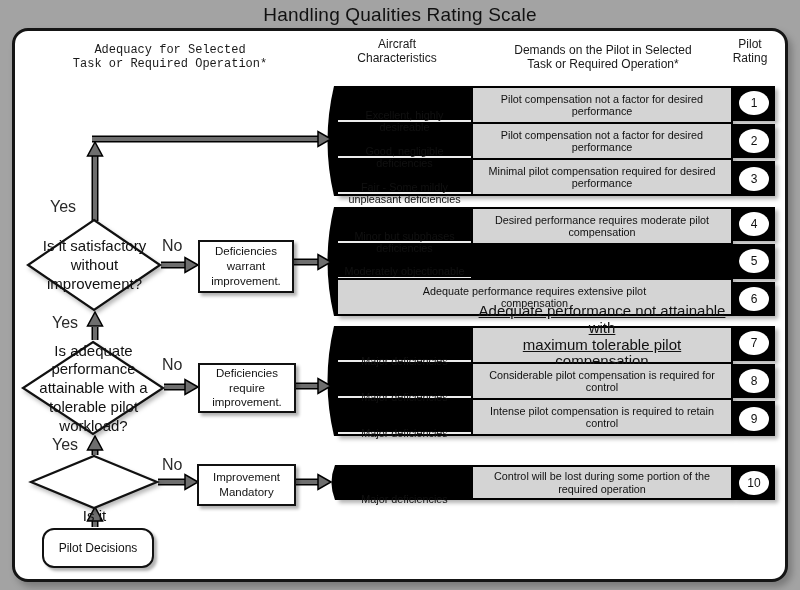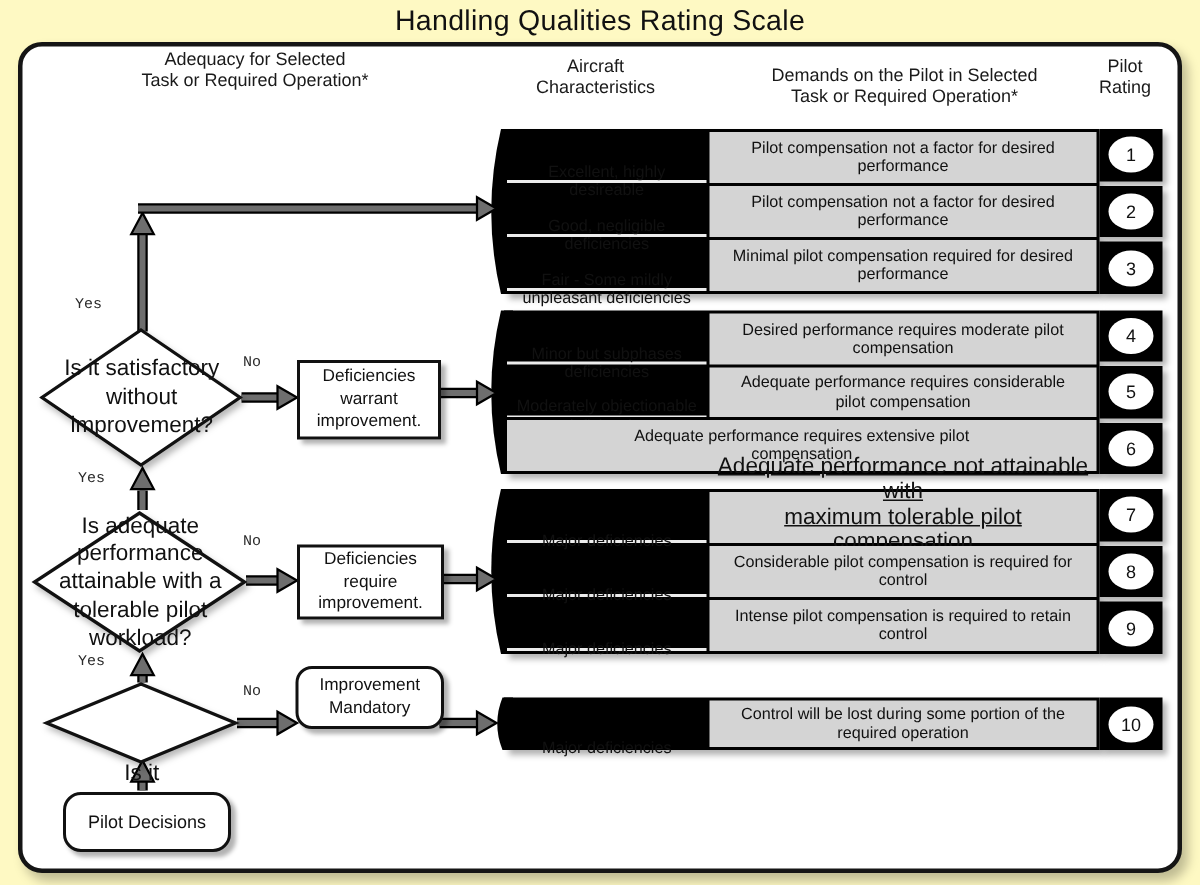--- a/index.html
+++ b/index.html
@@ -4,7 +4,7 @@
 <style>
   html,body { margin:0; padding:0; background:#fff; }
   .canvas {
-    position:relative; width:800px; height:590px; background:#fef9c3;
+    position:relative; width:800px; height:590px; background:#a3a3a3;
     font-family:"Liberation Sans", sans-serif; color:#111; overflow:hidden;
   }
   .title {

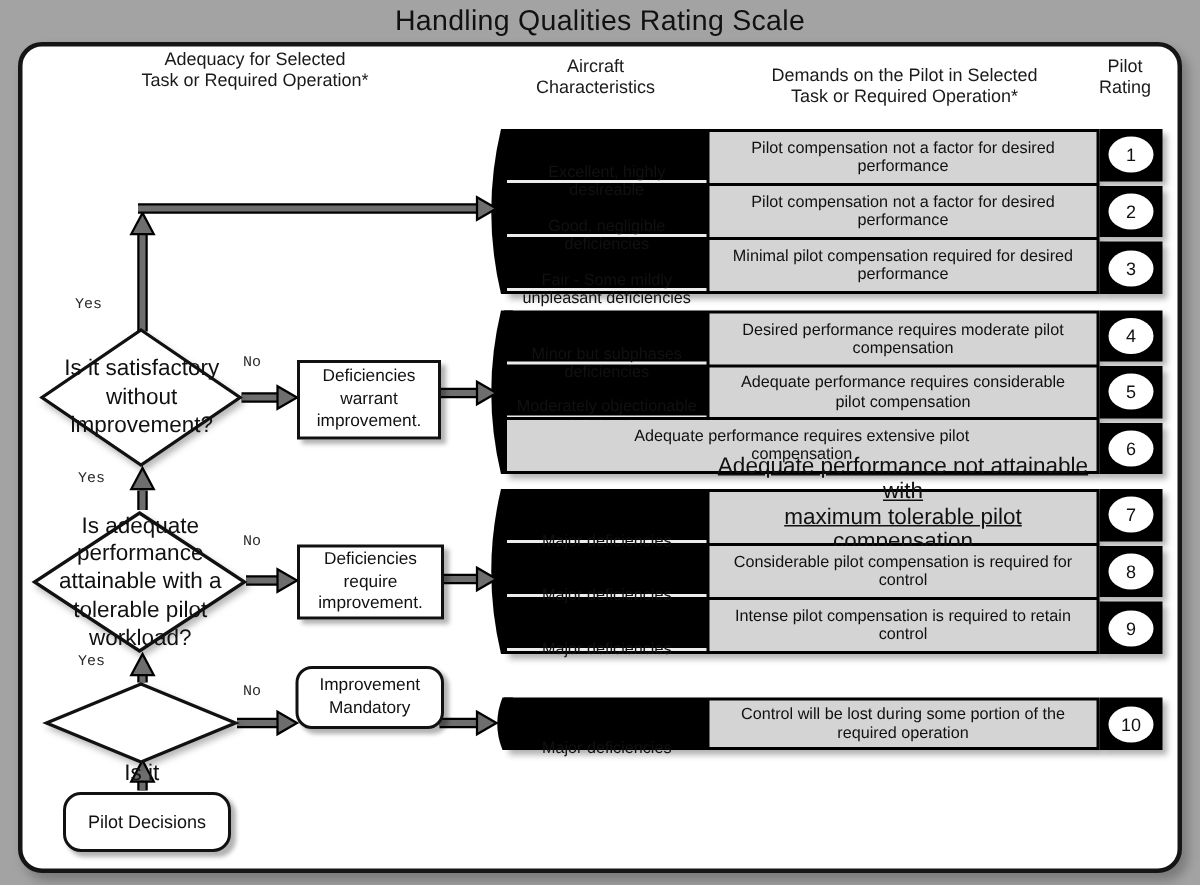--- a/index.html
+++ b/index.html
@@ -77,7 +77,7 @@
   <div class="title">Handling Qualities Rating Scale</div>
   <div class="frame"></div>
 
-  <div class="hdr" style="left:55px; top:32px; width:230px;">Adequacy for Selected
+  <div class="hdr" style="left:55px; top:43px; width:230px;font-family:Liberation Mono, monospace;">Adequacy for Selected
 Task or Required Operation*</div>
   <div class="hdr" style="left:337px; top:37px; width:120px;">Aircraft
 Characteristics</div>

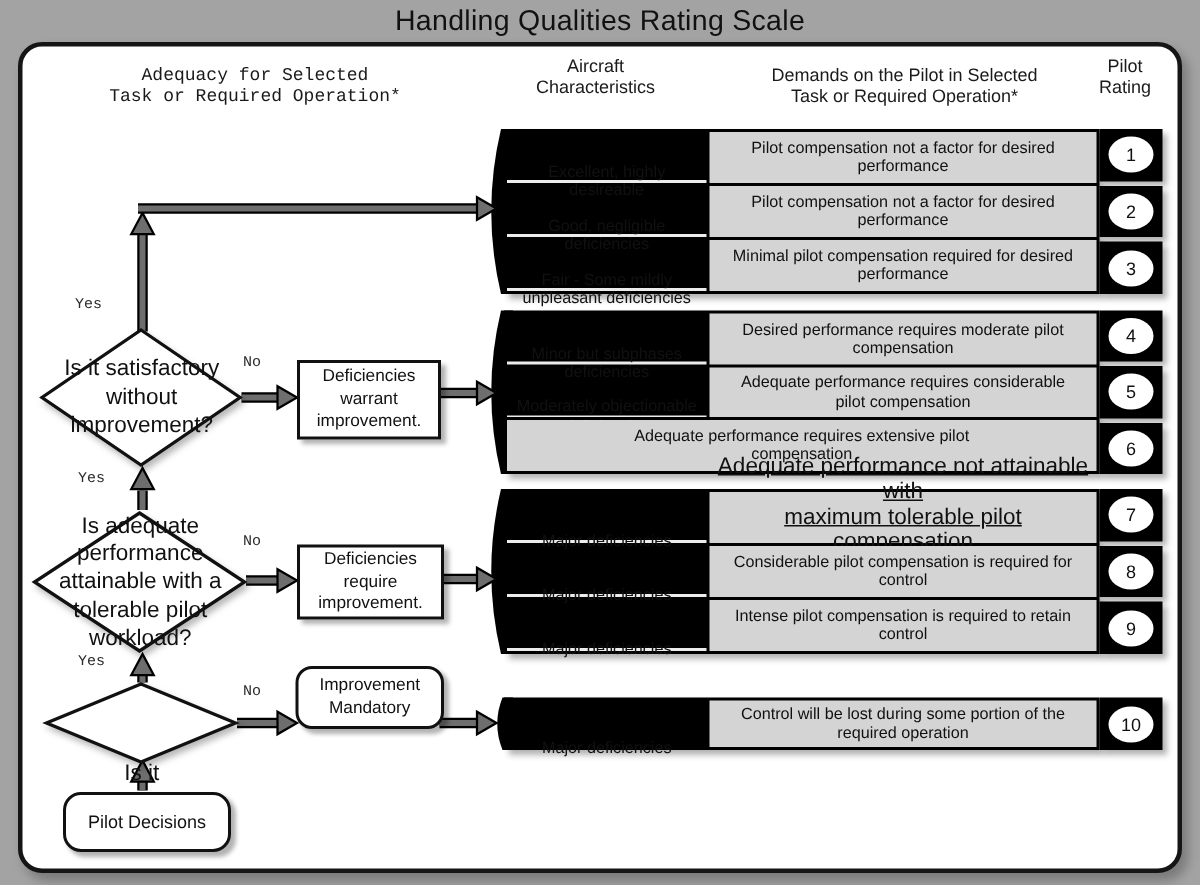--- a/index.html
+++ b/index.html
@@ -26,7 +26,7 @@
     position:absolute; text-align:center; font-size:15px; line-height:1.25;
     white-space:pre-line; display:flex; align-items:center; justify-content:center;
   }
-  .yesno { position:absolute; font-size:10px; color:#2a2a2a;font-family:Liberation Mono, monospace; }
+  .yesno { position:absolute; font-size:16px; color:#2a2a2a; }
   .actionbox {
     position:absolute; background:#fff; border:2px solid #111;
     box-shadow:3px 3px 3px rgba(0,0,0,0.3);

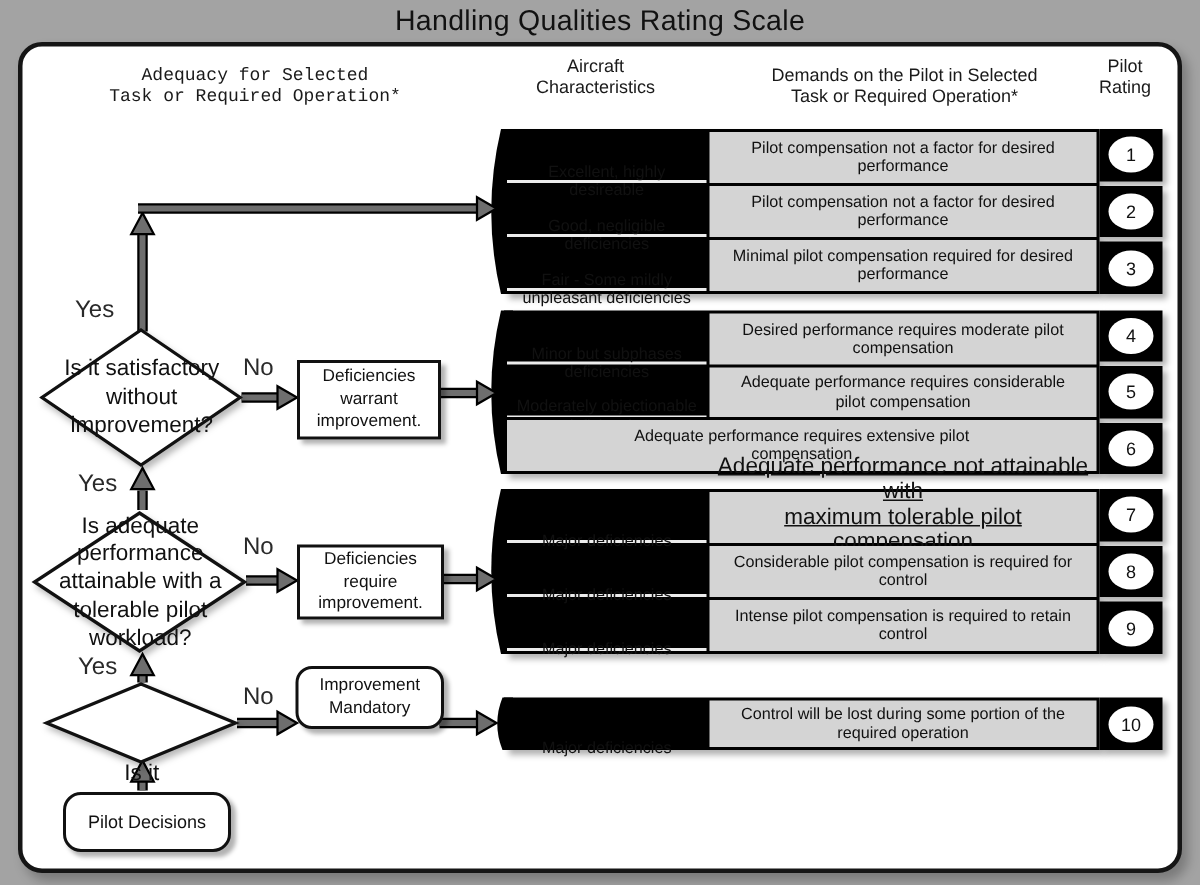--- a/index.html
+++ b/index.html
@@ -219,8 +219,6 @@
     <div class="cell-row">
       <div class="cell char">Moderately objectionable
 deficiencies</div>
-      <div class="cell dem">Adequate performance requires considerable
-pilot compensation</div>
     </div>
     <div class="cell-row">
       <div class="cell dem">Adequate performance requires extensive pilot

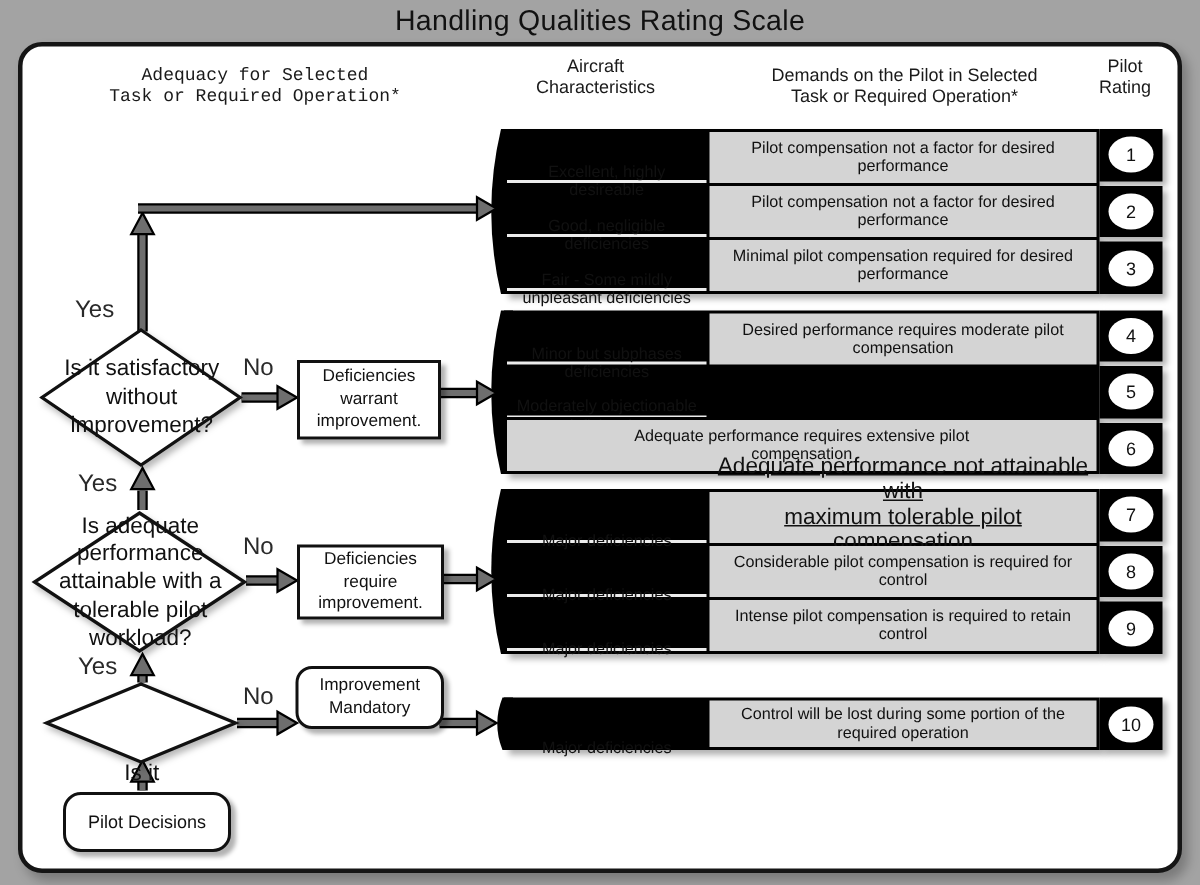--- a/index.html
+++ b/index.html
@@ -172,7 +172,7 @@
   <div class="actionbox" style="left:198px; top:363px; width:94px; height:46px;">Deficiencies
 require
 improvement.</div>
-  <div class="actionbox" style="left:197px; top:444px; width:95px; height:38px;border-radius:11px;">Improvement
+  <div class="actionbox" style="left:197px; top:464px; width:95px; height:38px;">Improvement
 Mandatory</div>
 
   <div class="pill">Pilot Decisions</div>

